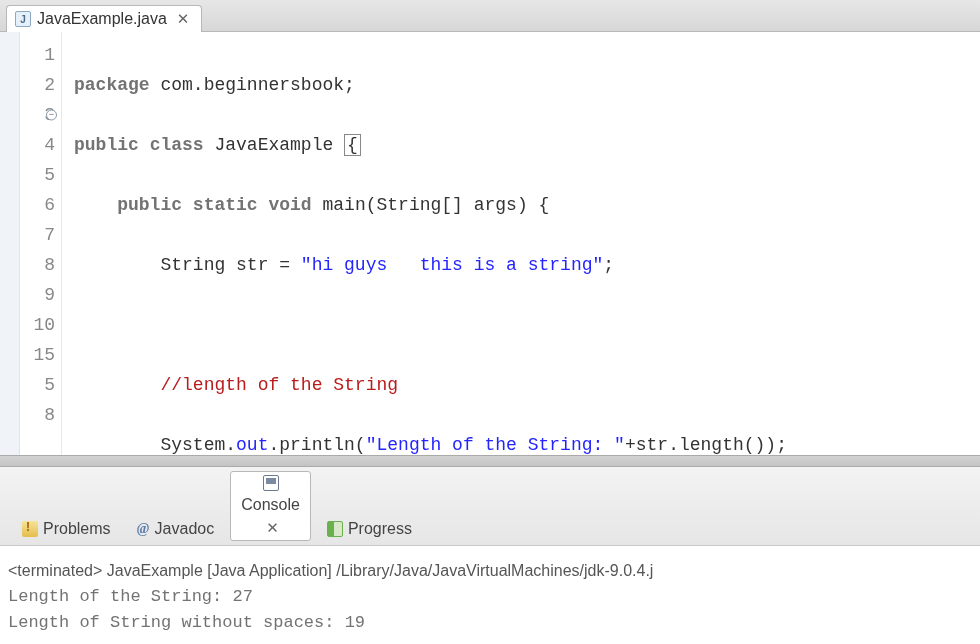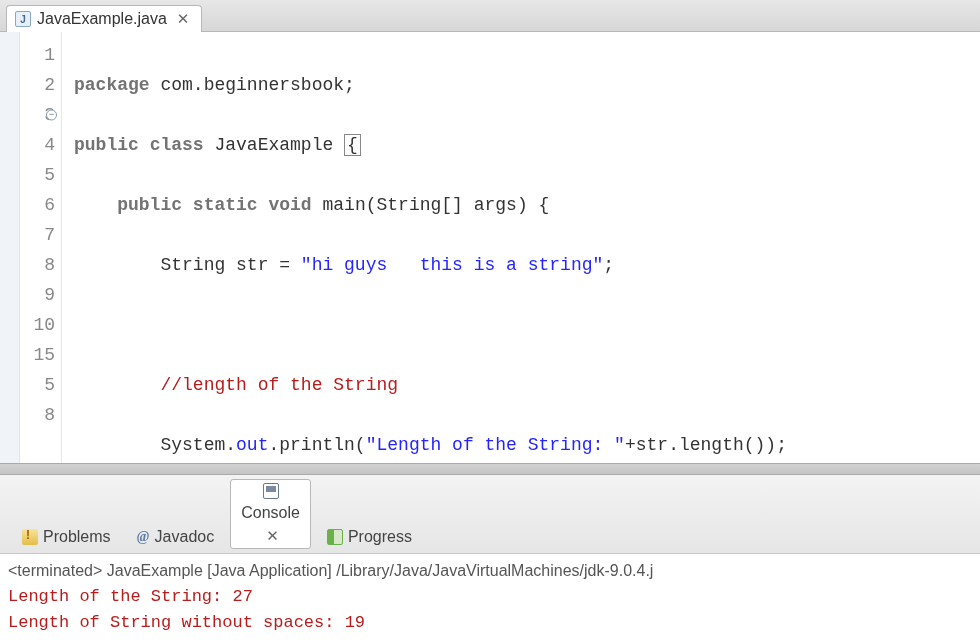--- a/index.html
+++ b/index.html
@@ -161,7 +161,7 @@
   
   .console {
     background: #fff;
-    padding: 4px 8px 8px 8px;
+    padding: 12px 8px 8px 8px;
     font-size: 17px;
     line-height: 26px;
   }

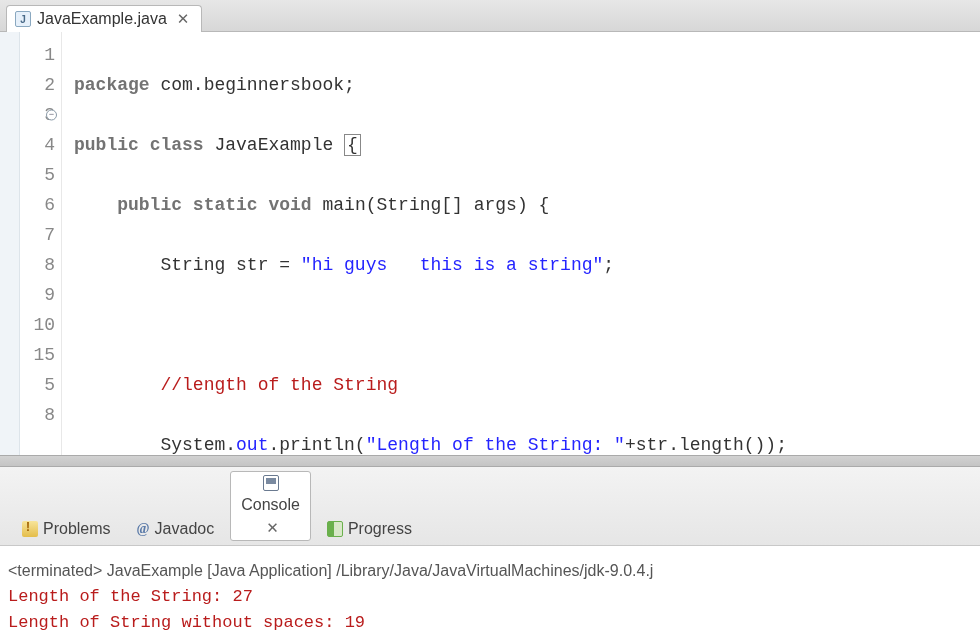--- a/index.html
+++ b/index.html
@@ -174,7 +174,7 @@
   }
   .console .out {
     font-family: Monaco, "Courier New", monospace;
-    color: #b91c1c;
+    color: #737373;
   }
 </style>
 </head>

